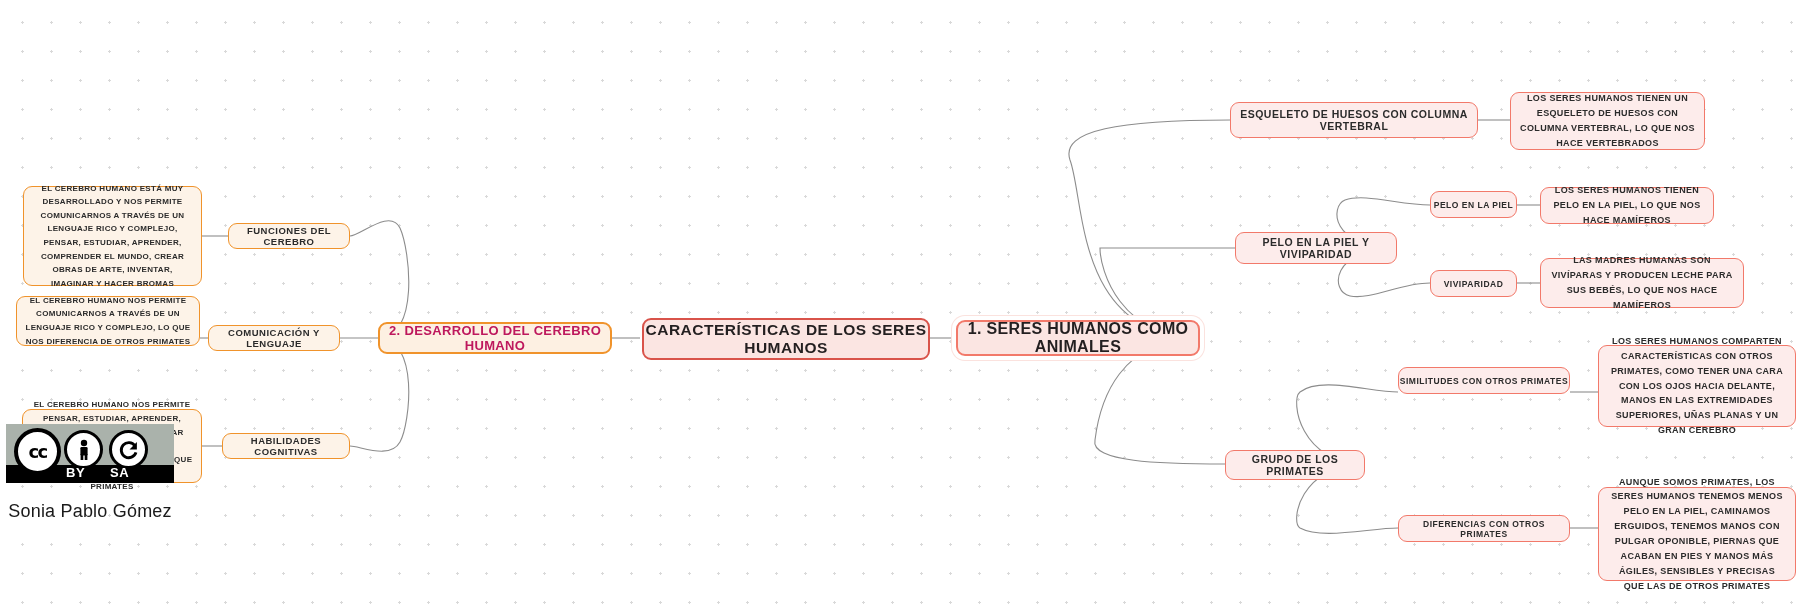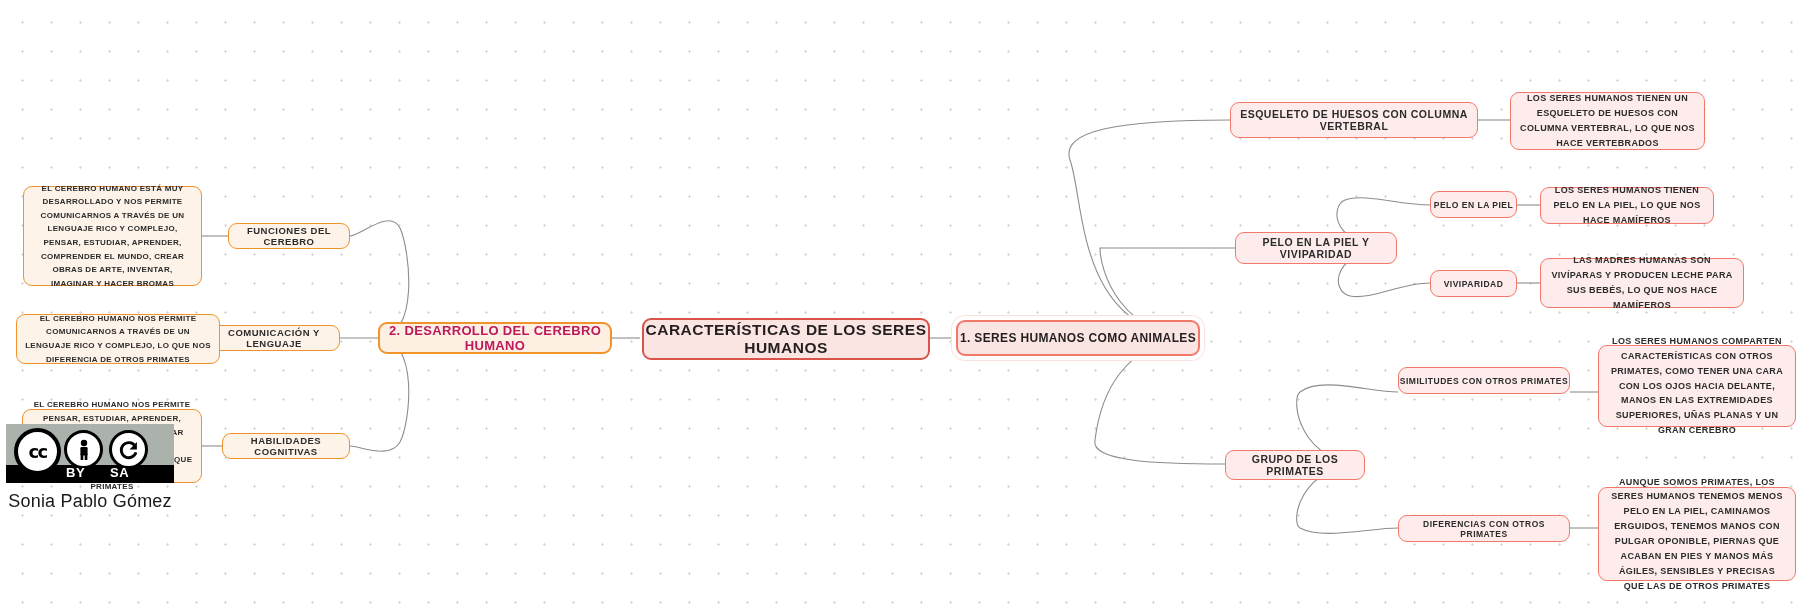--- a/index.html
+++ b/index.html
@@ -241,7 +241,7 @@
   <div class="node leaf-l" style="left:23px; top:186px; width:179px; height:100px;">EL CEREBRO HUMANO ESTÁ MUY DESARROLLADO Y NOS PERMITE COMUNICARNOS A TRAVÉS DE UN LENGUAJE RICO Y COMPLEJO, PENSAR, ESTUDIAR, APRENDER, COMPRENDER EL MUNDO, CREAR OBRAS DE ARTE, INVENTAR, IMAGINAR Y HACER BROMAS</div>
 
   <div class="node topic-l" style="left:208px; top:325px; width:132px; height:26px;">COMUNICACIÓN Y LENGUAJE</div>
-  <div class="node leaf-l" style="left:16px; top:314px; width:204px; height:50px;">EL CEREBRO HUMANO NOS PERMITE COMUNICARNOS A TRAVÉS DE UN LENGUAJE RICO Y COMPLEJO, LO QUE NOS DIFERENCIA DE OTROS PRIMATES</div>
+  <div class="node leaf-l" style="left:16px; top:296px; width:184px; height:50px;">EL CEREBRO HUMANO NOS PERMITE COMUNICARNOS A TRAVÉS DE UN LENGUAJE RICO Y COMPLEJO, LO QUE NOS DIFERENCIA DE OTROS PRIMATES</div>
 
   <div class="node topic-l" style="left:222px; top:433px; width:128px; height:26px;">HABILIDADES COGNITIVAS</div>
   <div class="node leaf-l" style="left:22px; top:409px; width:180px; height:74px;">EL CEREBRO HUMANO NOS PERMITE PENSAR, ESTUDIAR, APRENDER, COMPRENDER EL MUNDO, CREAR OBRAS DE ARTE, INVENTAR, IMAGINAR Y HACER BROMAS, LO QUE NOS DIFERENCIA DE OTROS PRIMATES</div>

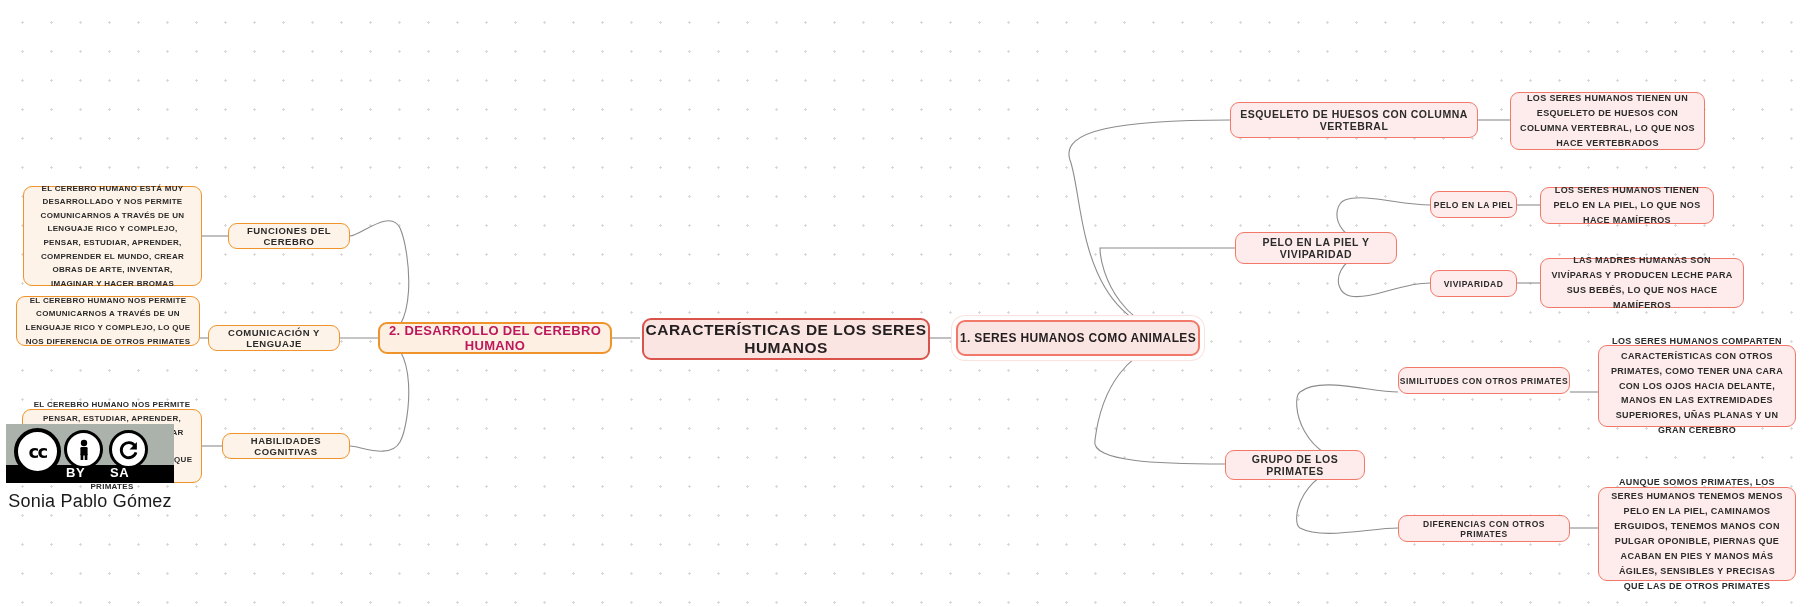--- a/index.html
+++ b/index.html
@@ -50,7 +50,7 @@
   .branch-right {
     background: #fbe5e2;
     border: 2px solid #f2796a;
-    font-size: 12px;
+    font-size: 16px;
     font-weight: 700;
     color: #231f20;
     box-shadow: 0 0 0 4px #ffffff, 0 0 0 5px #fbe2de;

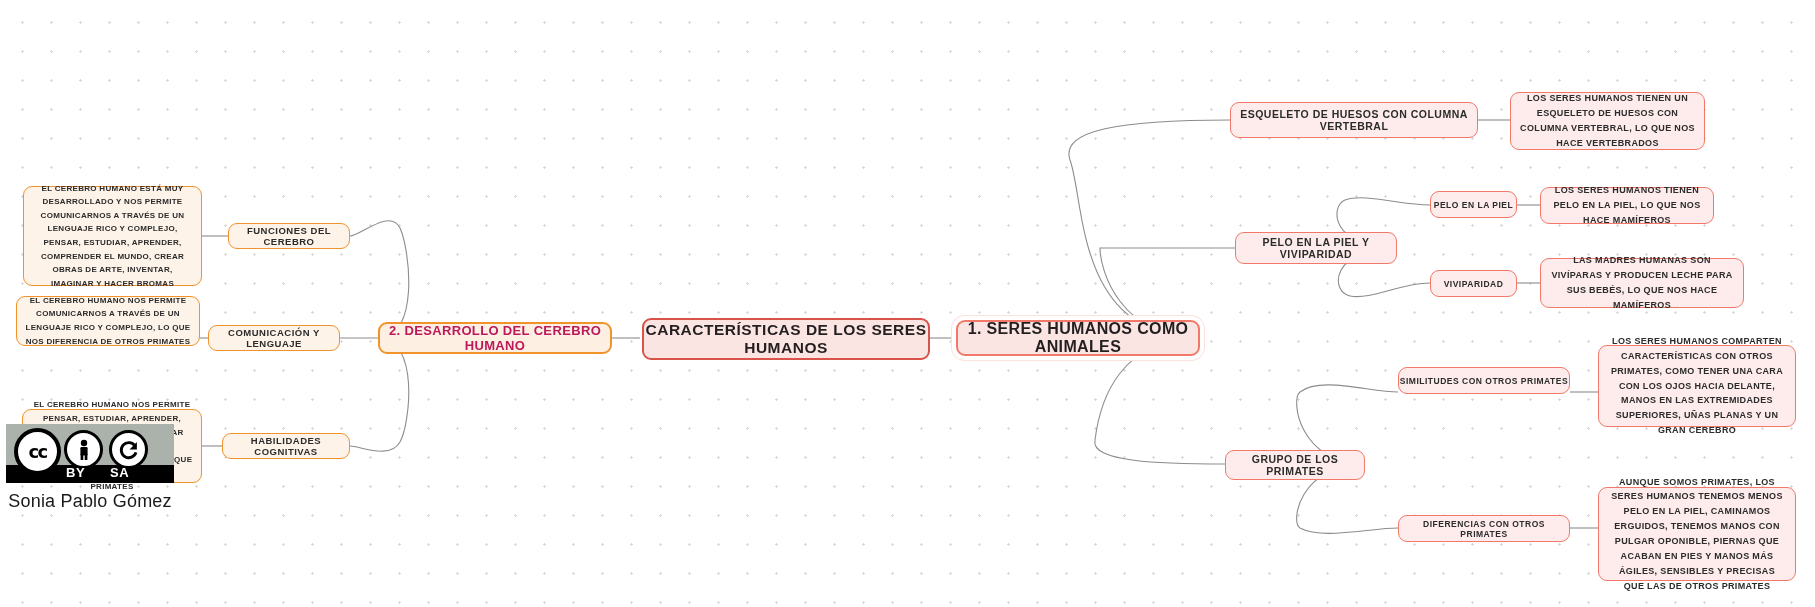--- a/index.html
+++ b/index.html
@@ -165,7 +165,7 @@
   #cc-label-by { left: 60px; }
   #cc-label-sa { left: 104px; }
   #cc-author {
-    margin-top: 8px;
+    margin-top: 18px;
     font-size: 18px;
     color: #1a1a1a;
     font-family: "Liberation Sans", sans-serif;

